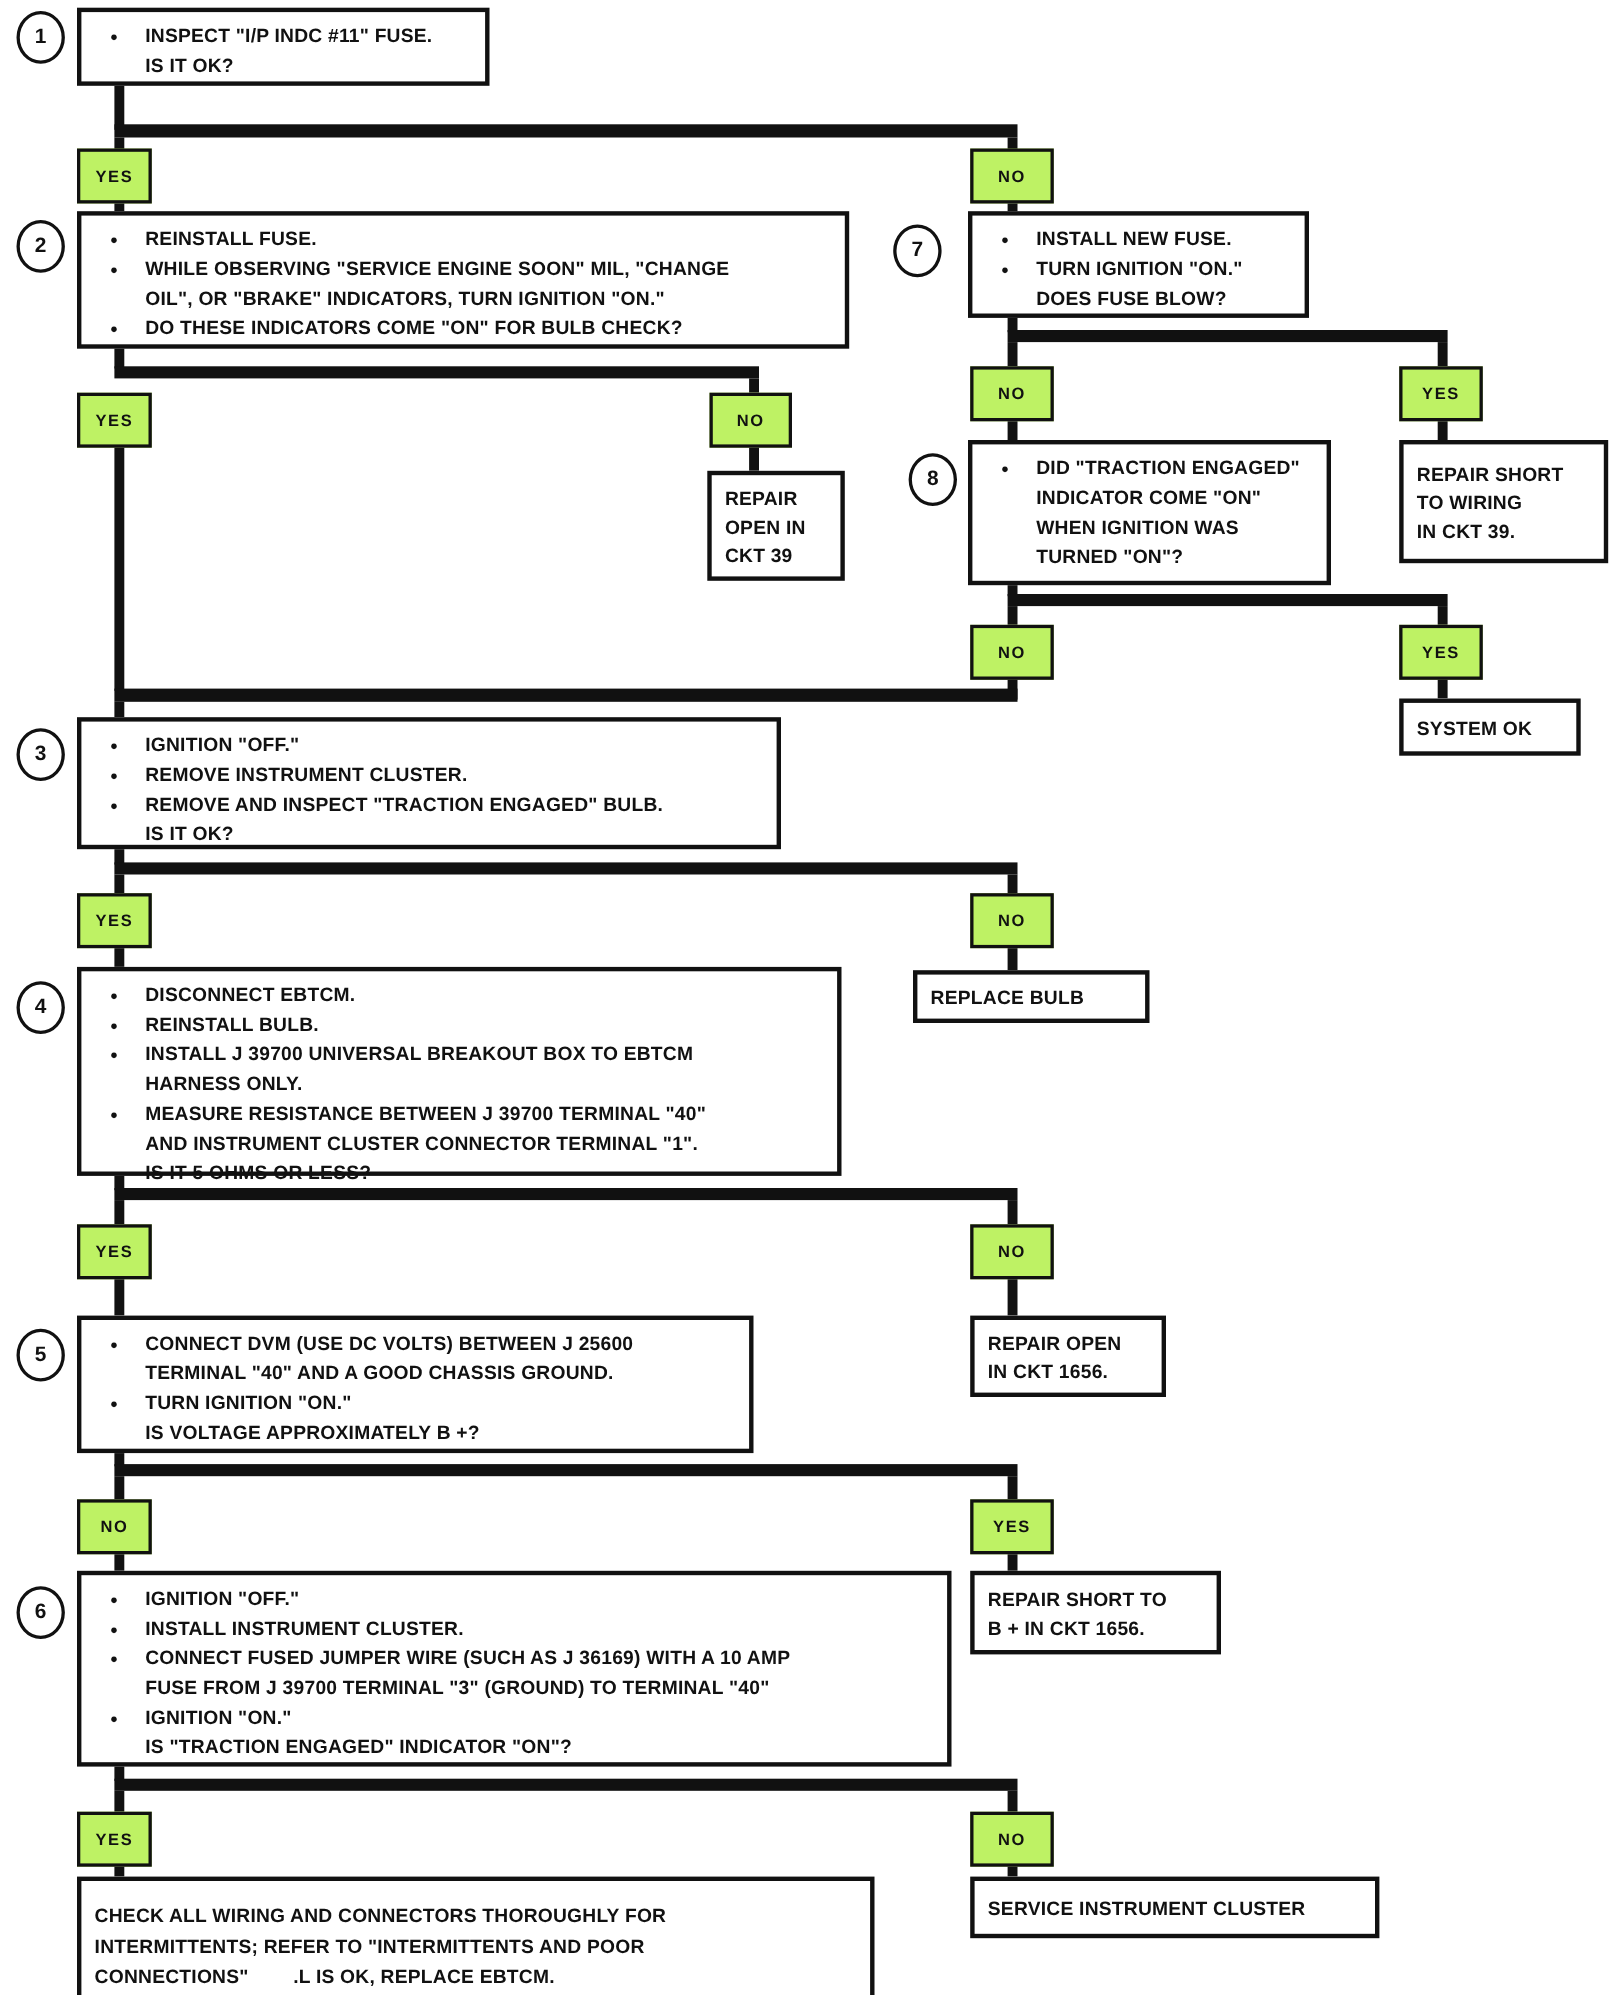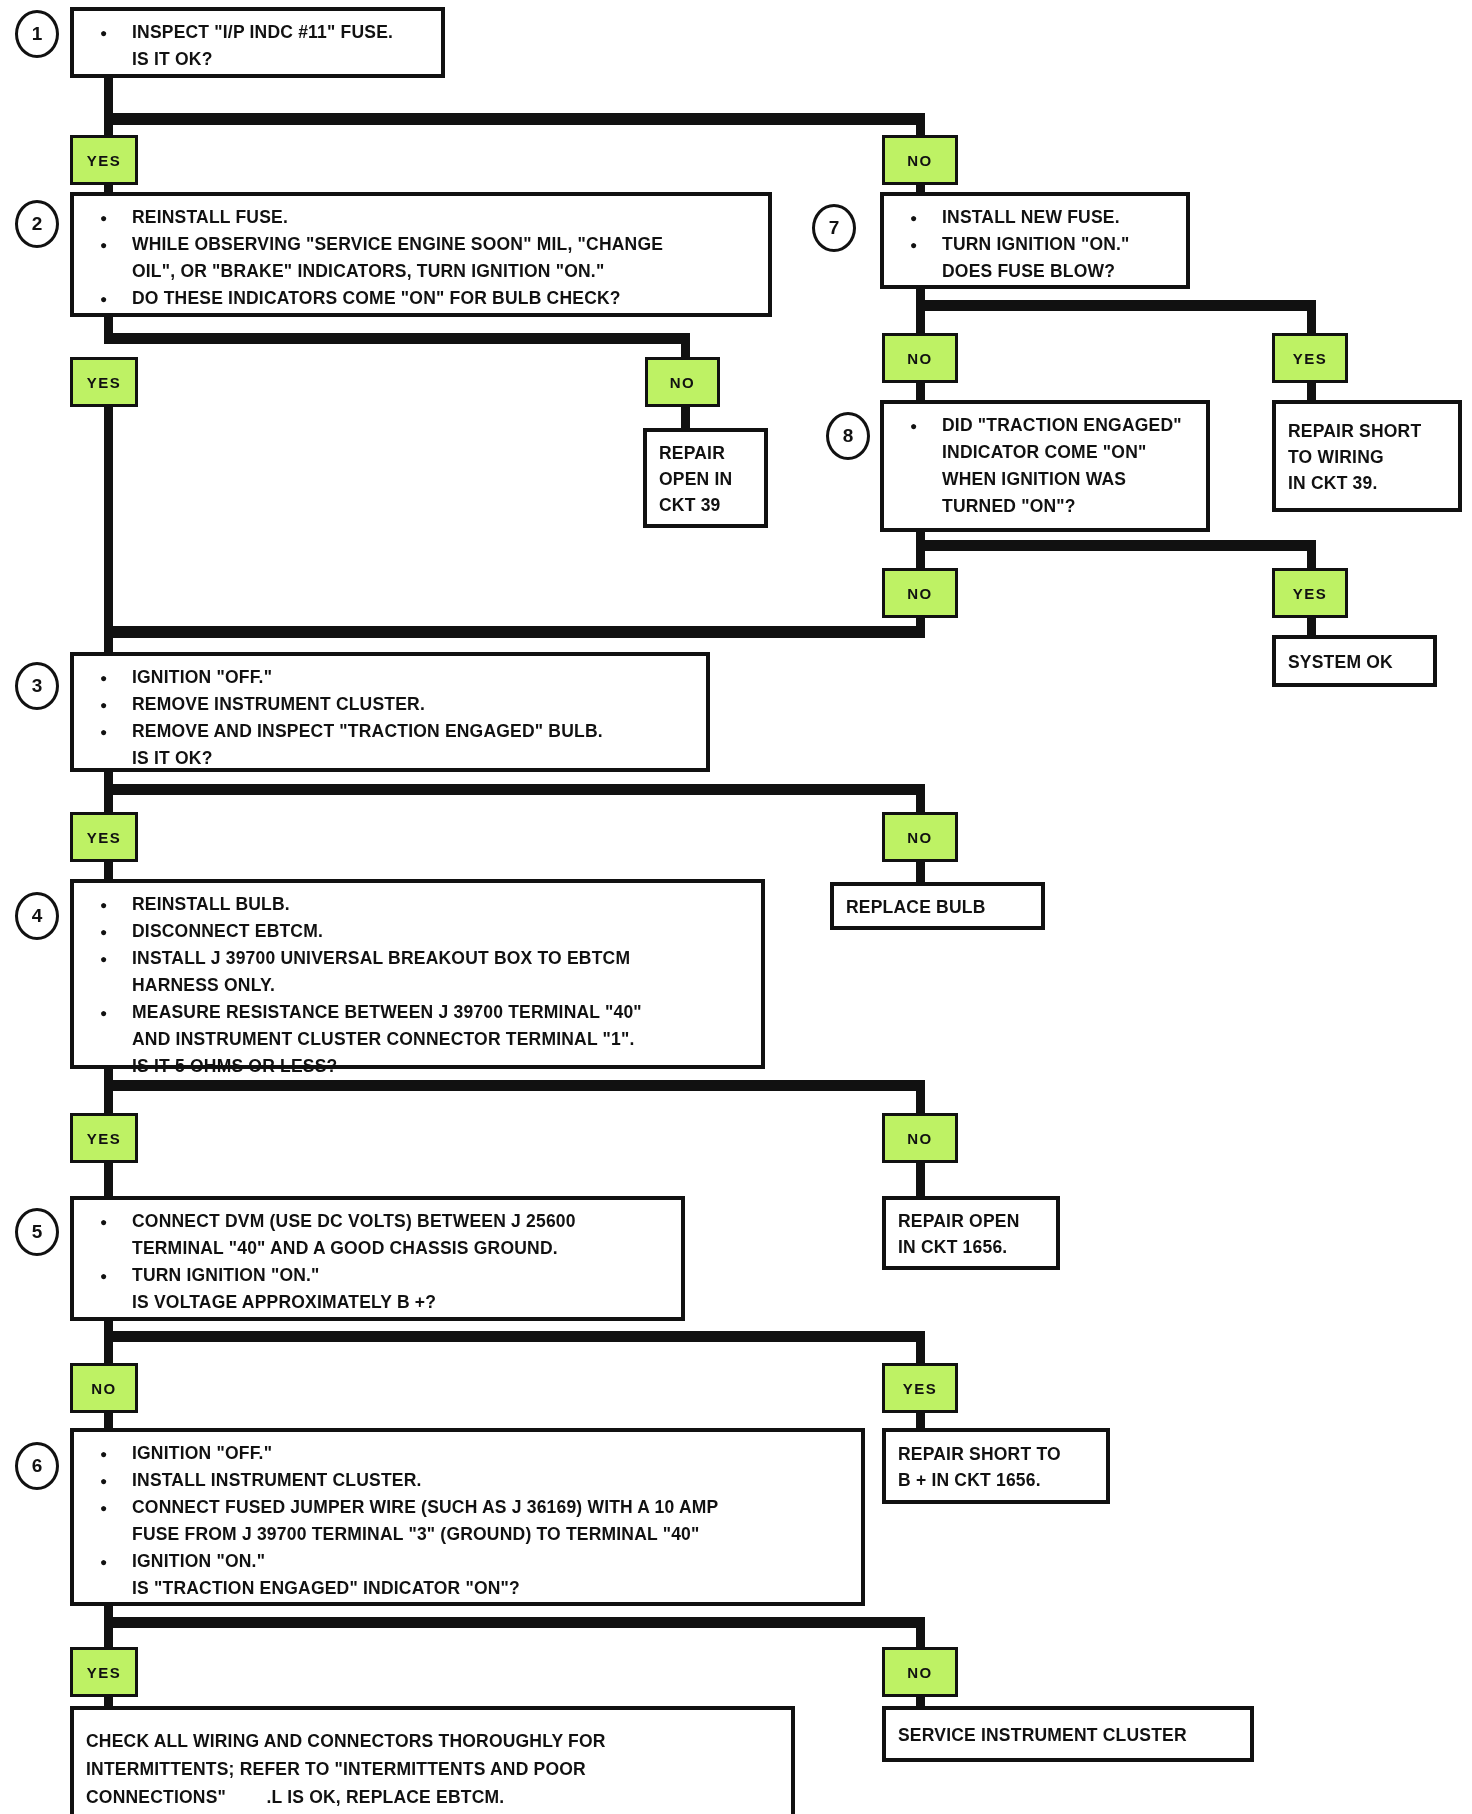--- a/index.html
+++ b/index.html
@@ -169,8 +169,8 @@
   <div class="line" style="left:104px;top:862px;width:9px;height:17px;"></div>
   <div class="numcircle" style="left:15px;top:892px;">4</div>
   <div class="box stepbox" style="left:70px;top:879px;width:695px;height:190px;">
+    <span class="ln b">DISCONNECT EBTCM.</span>
     <span class="ln b">REINSTALL BULB.</span>
-    <span class="ln b">DISCONNECT EBTCM.</span>
     <span class="ln b">INSTALL J 39700 UNIVERSAL BREAKOUT BOX TO EBTCM</span>
     <span class="ln">HARNESS ONLY.</span>
     <span class="ln b">MEASURE RESISTANCE BETWEEN J 39700 TERMINAL "40"</span>

